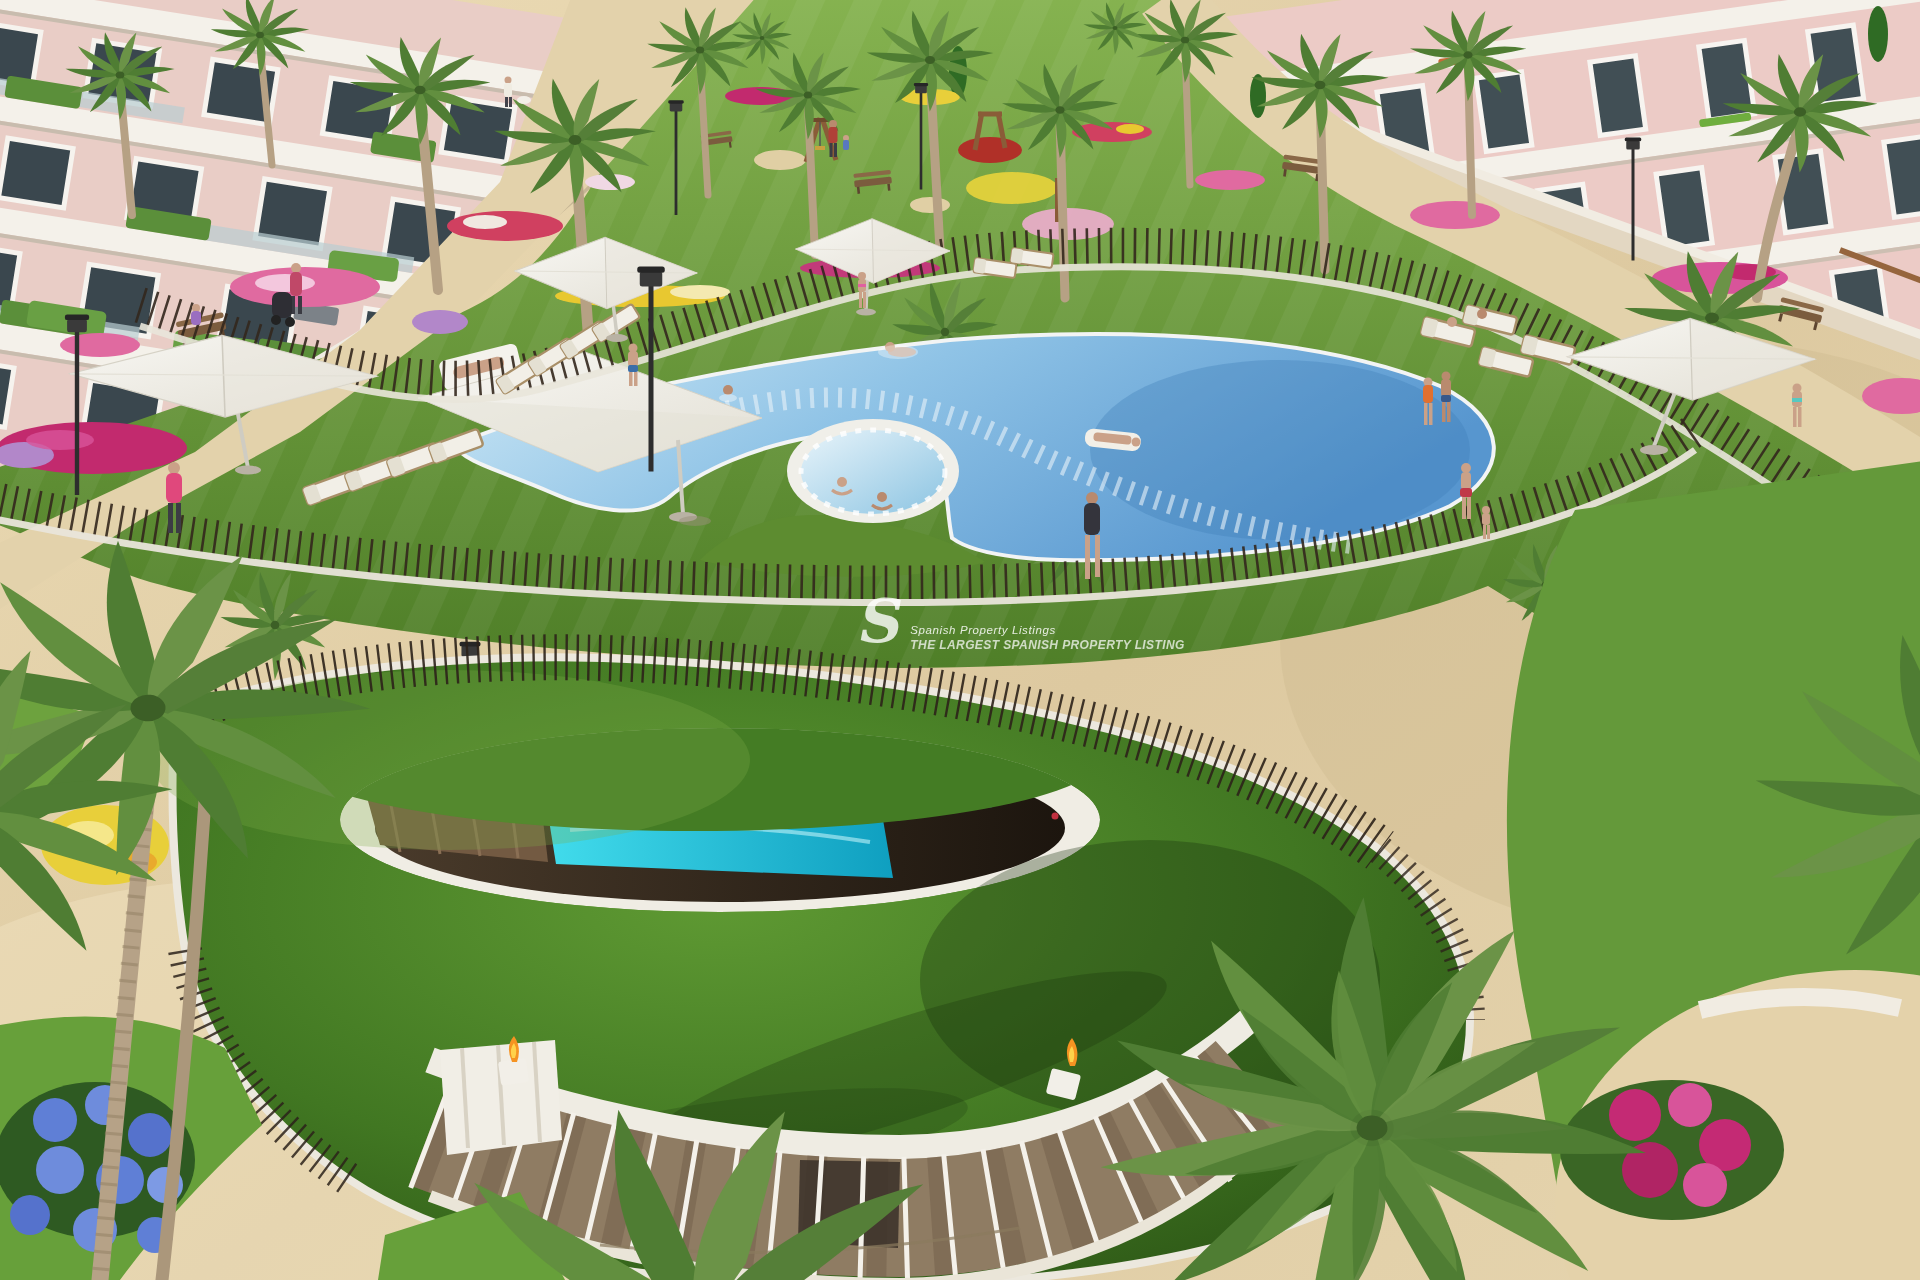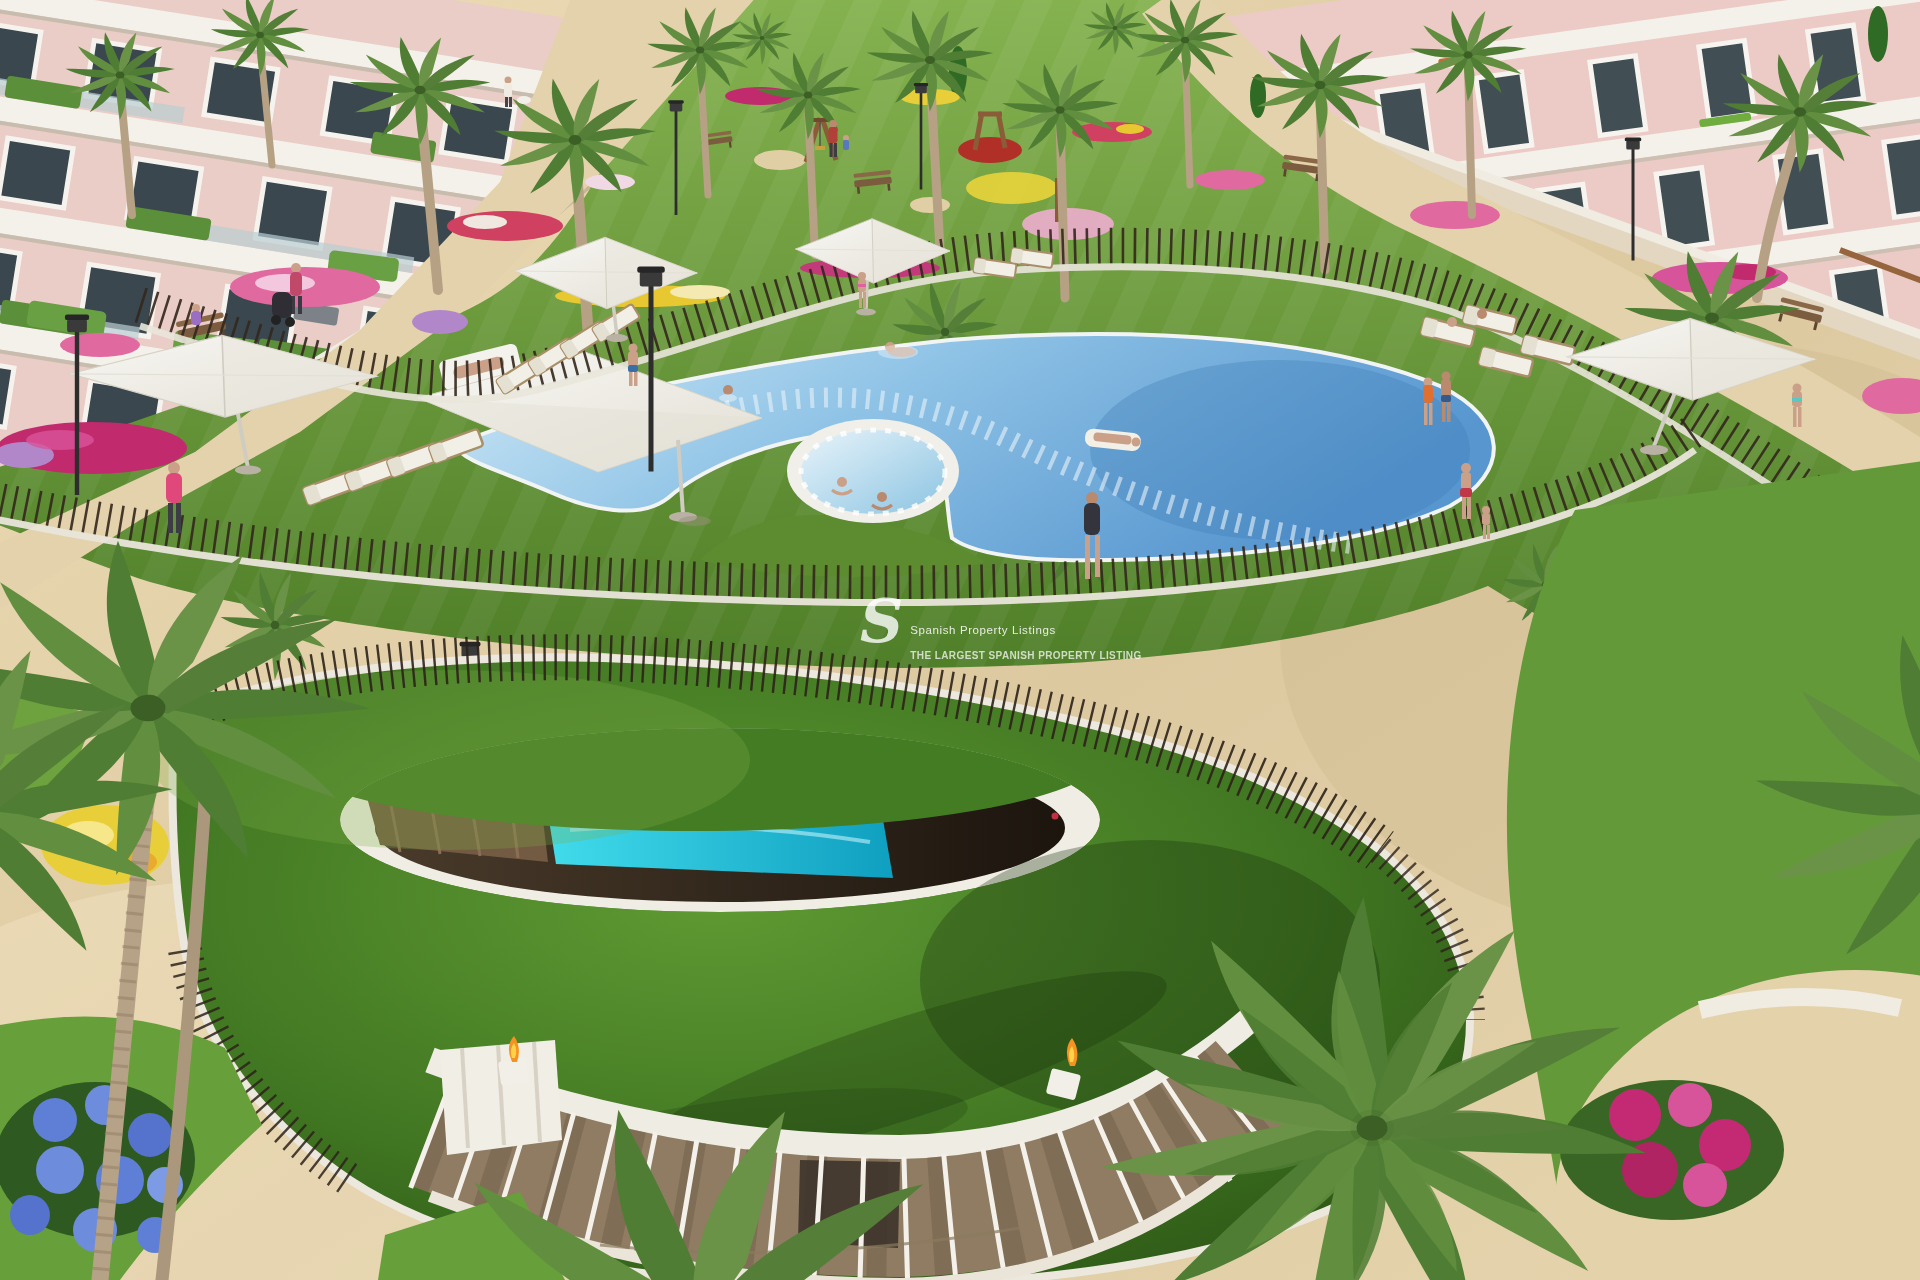--- a/index.html
+++ b/index.html
@@ -12,7 +12,7 @@
   .wm-logo{font-family:"DejaVu Serif",serif;font-style:italic;font-weight:700;
            font-size:60px;line-height:.86;color:rgba(255,255,255,.8);
            margin-right:7px;}
-  .wm-text{padding-top:28px;}
+  .wm-text{padding-top:28px;font-style:italic;}
   .wm-brand{font-size:11.5px;letter-spacing:.6px;font-weight:400;
             color:rgba(255,255,255,.85);white-space:nowrap;}
   .wm-tagline{font-size:10px;font-weight:700;letter-spacing:.4px;margin-top:14px;

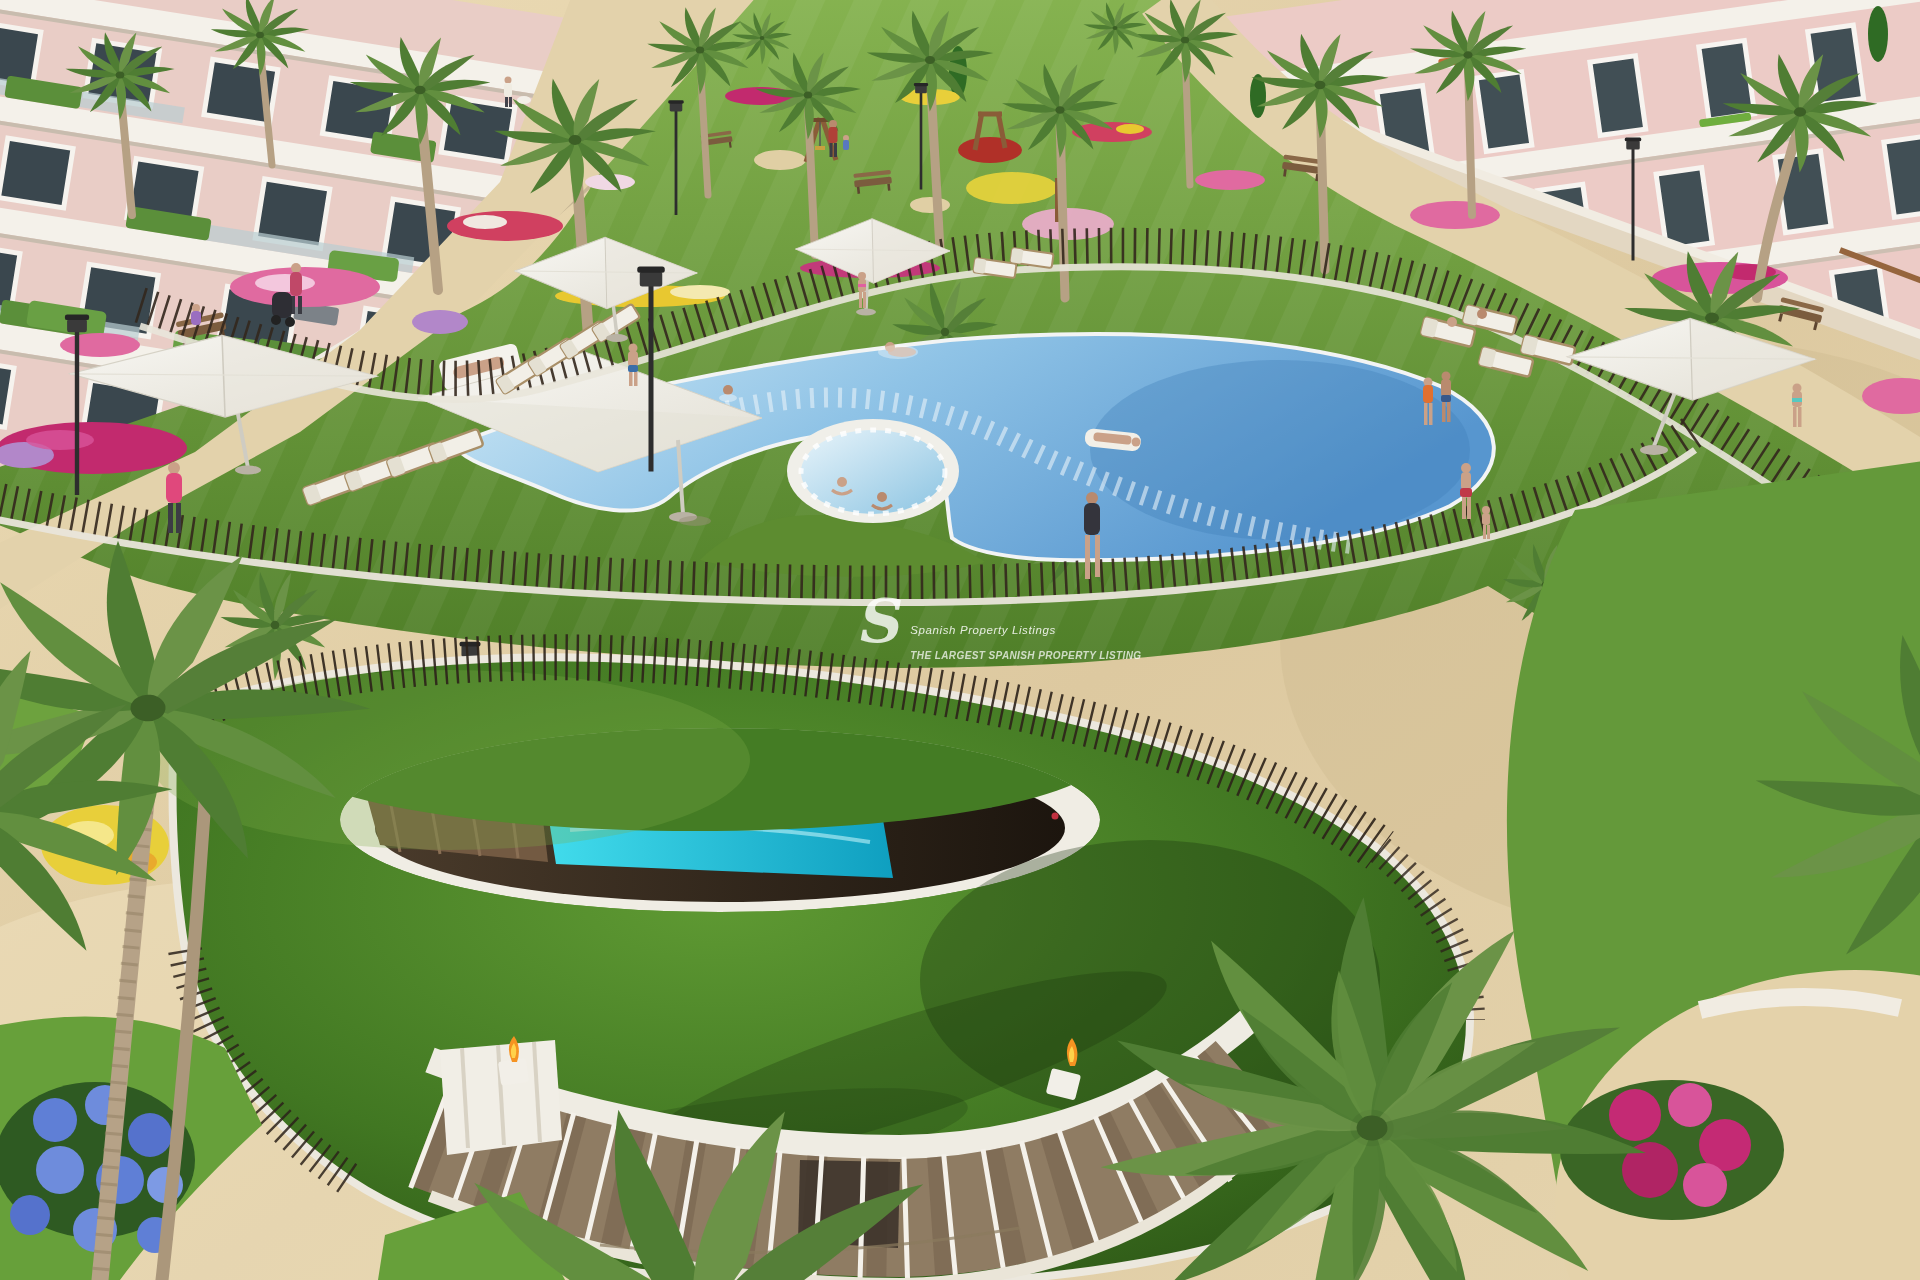--- a/index.html
+++ b/index.html
@@ -15,7 +15,7 @@
   .wm-text{padding-top:28px;font-style:italic;}
   .wm-brand{font-size:11.5px;letter-spacing:.6px;font-weight:400;
             color:rgba(255,255,255,.85);white-space:nowrap;}
-  .wm-tagline{font-size:10px;font-weight:700;letter-spacing:.4px;margin-top:14px;
+  .wm-tagline{font-size:12px;font-weight:700;letter-spacing:.4px;margin-top:2px;
               color:rgba(255,255,255,.72);white-space:nowrap;}
 </style>
 </head>

